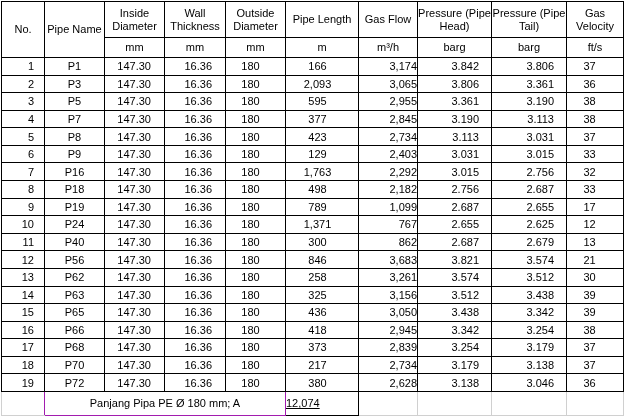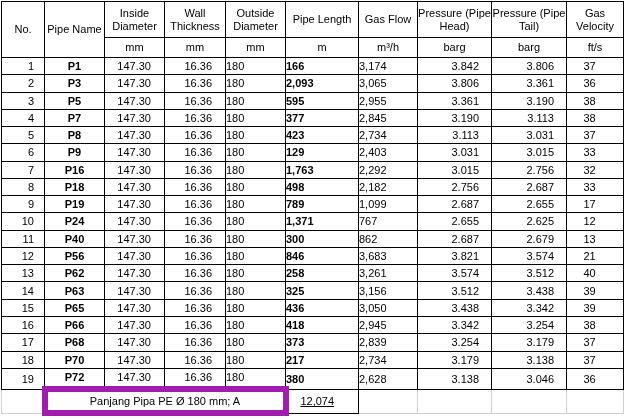--- a/index.html
+++ b/index.html
@@ -44,7 +44,7 @@
 
   
   td.c0 { text-align: right; padding-right: 10px; }
-  td.c1 { text-align: center; font-weight: bold; }
+  td.c1 { text-align: center; }
   td.c2, td.c3 { text-align: right; padding-right: 13px; }
   td.c4 { text-align: left; padding-right: 10px; }
   td.c5 { text-align: left; padding-right: 9px; font-weight: bold; }

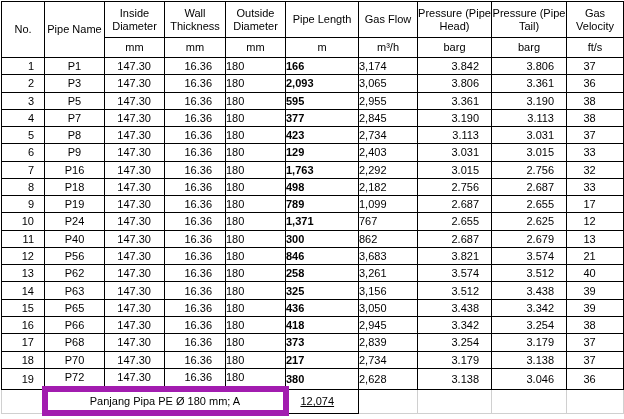--- a/index.html
+++ b/index.html
@@ -46,7 +46,7 @@
   td.c0 { text-align: right; padding-right: 10px; }
   td.c1 { text-align: center; }
   td.c2, td.c3 { text-align: right; padding-right: 13px; }
-  td.c4 { text-align: left; padding-right: 10px; }
+  td.c4 { text-align: center; padding-right: 10px; }
   td.c5 { text-align: left; padding-right: 9px; font-weight: bold; }
   td.c6 { padding-right: 13px; }
   td.c7, td.c8 { text-align: right; padding-right: 12px; }

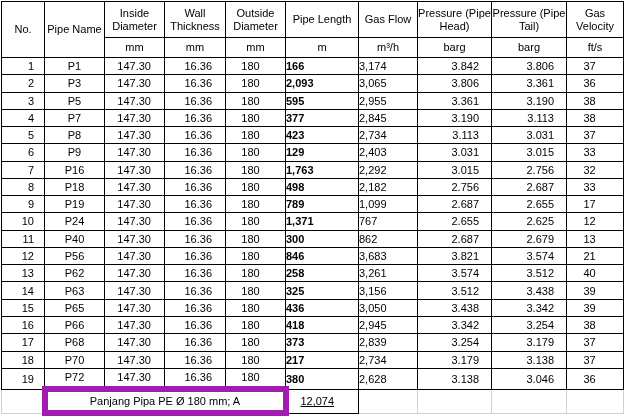--- a/index.html
+++ b/index.html
@@ -47,7 +47,7 @@
   td.c1 { text-align: center; }
   td.c2, td.c3 { text-align: right; padding-right: 13px; }
   td.c4 { text-align: center; padding-right: 10px; }
-  td.c5 { text-align: left; padding-right: 9px; font-weight: bold; }
+  td.c5 { text-align: center; padding-right: 9px; }
   td.c6 { padding-right: 13px; }
   td.c7, td.c8 { text-align: right; padding-right: 12px; }
   td.c9 { text-align: center; padding-right: 11px; }

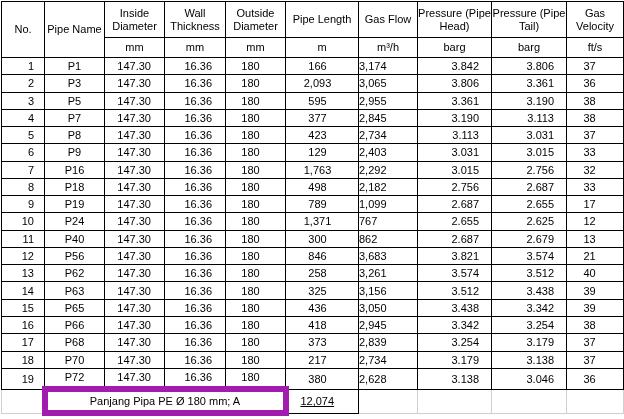--- a/index.html
+++ b/index.html
@@ -48,7 +48,7 @@
   td.c2, td.c3 { text-align: right; padding-right: 13px; }
   td.c4 { text-align: center; padding-right: 10px; }
   td.c5 { text-align: center; padding-right: 9px; }
-  td.c6 { padding-right: 13px; }
+  td.c6 { text-align: right; }
   td.c7, td.c8 { text-align: right; padding-right: 12px; }
   td.c9 { text-align: center; padding-right: 11px; }
 

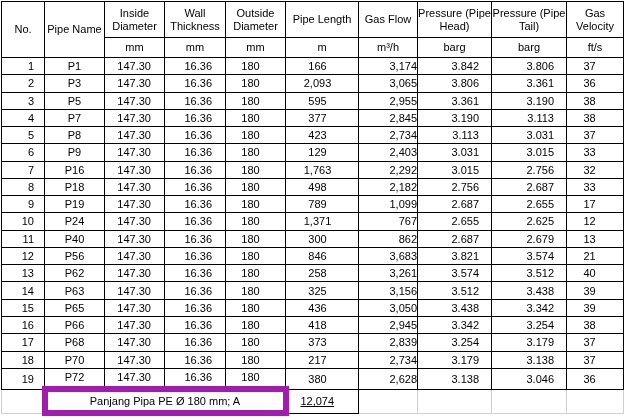--- a/index.html
+++ b/index.html
@@ -269,7 +269,7 @@
           <td class="c6">3,261</td>
           <td class="c7">3.574</td>
           <td class="c8">3.512</td>
-          <td class="c9">40</td>
+          <td class="c9">30</td>
         </tr>
         <tr>
           <td class="c0">14</td>

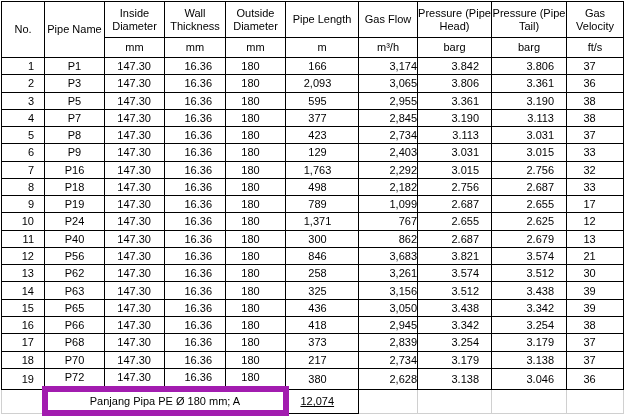--- a/index.html
+++ b/index.html
@@ -59,7 +59,7 @@
     border-bottom: 1px solid #d0d0d0;
   }
   tfoot td.f-label {
-    border: 6px solid #a21caf;
+    border: 1px solid #a21caf;
     text-align: center;
   }
   tfoot td.f-total {

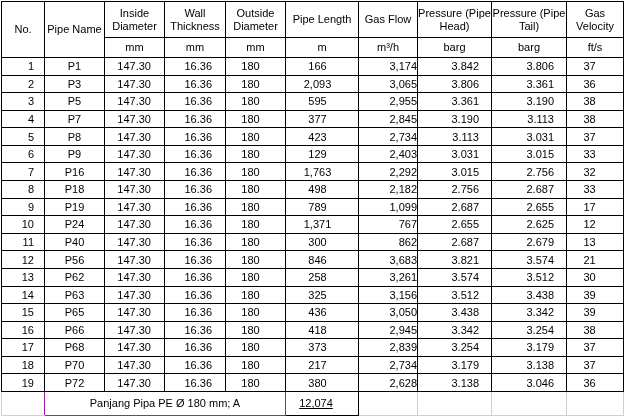--- a/index.html
+++ b/index.html
@@ -64,7 +64,7 @@
   }
   tfoot td.f-total {
     border: 1px solid #000000;
-    text-align: center;
+    text-align: left;
     padding-right: 12px;
     text-decoration: underline;
   }

